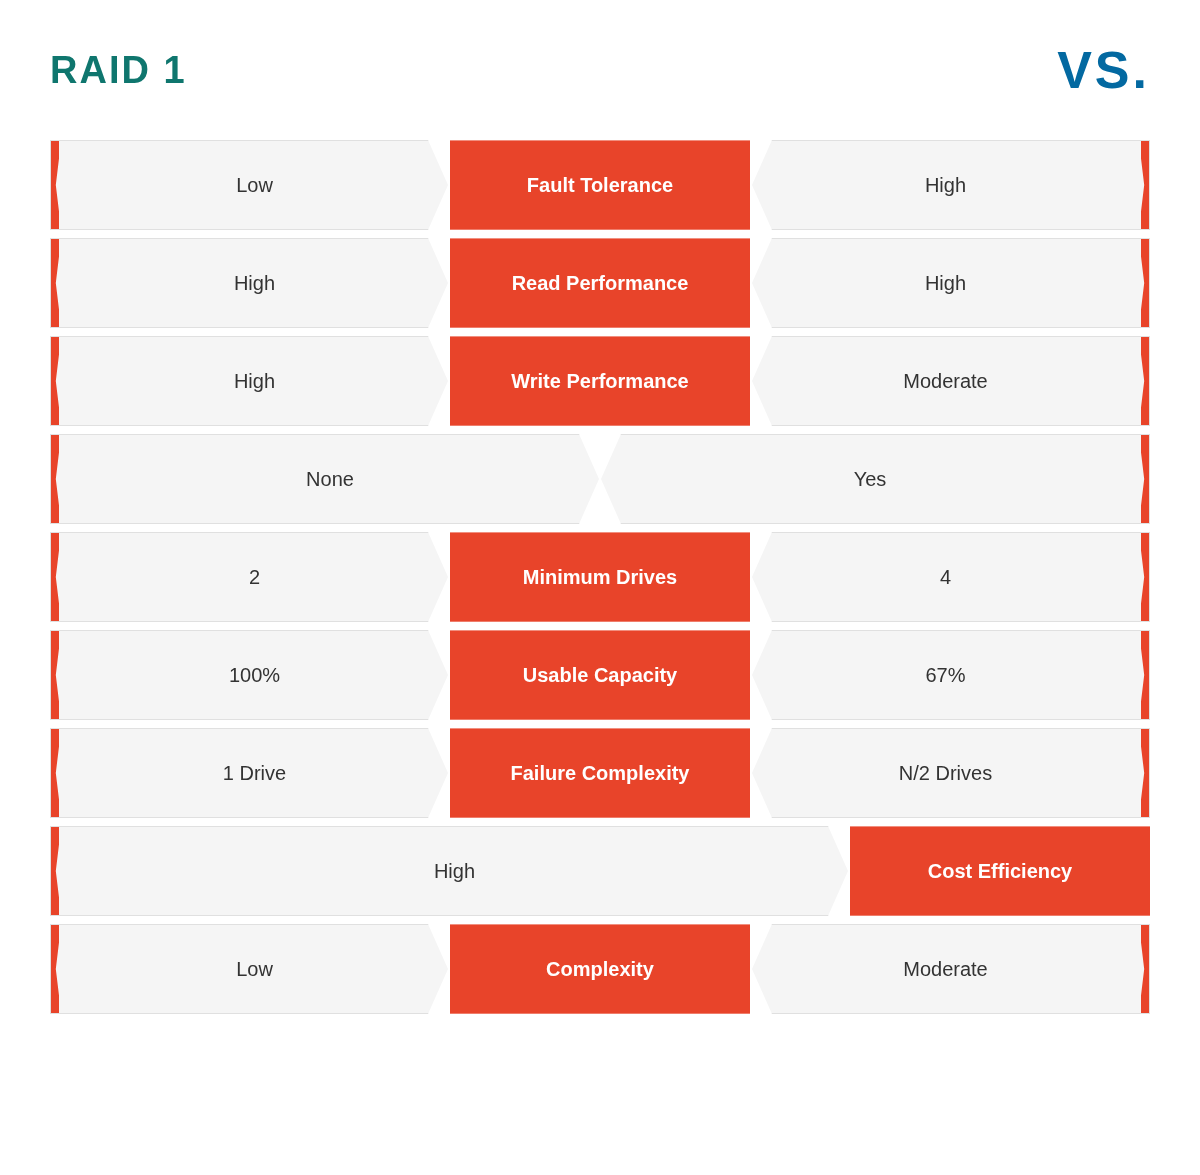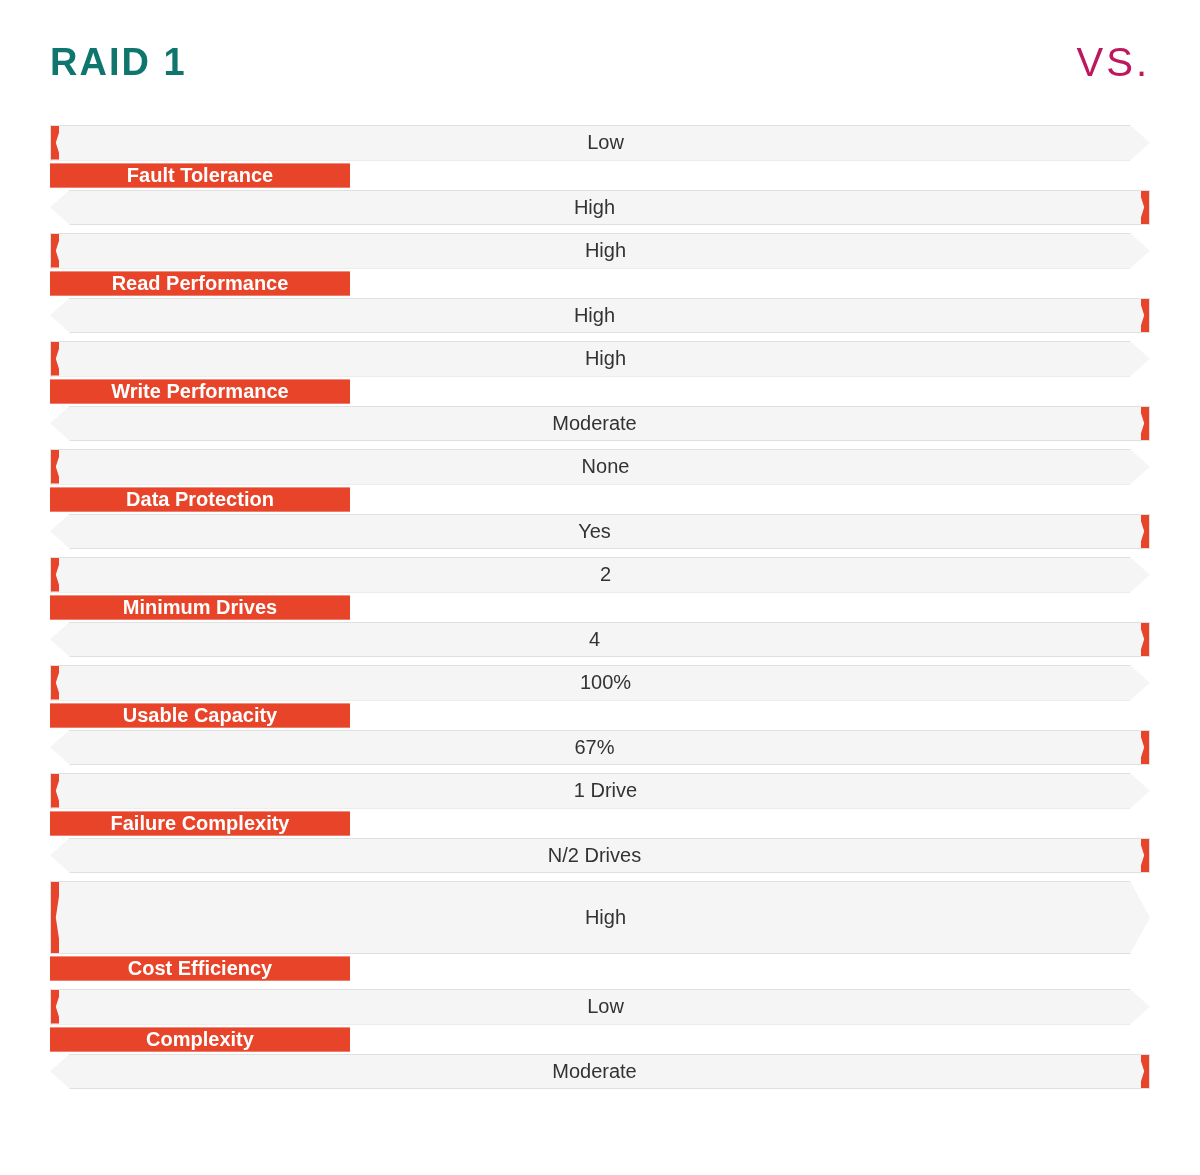--- a/index.html
+++ b/index.html
@@ -32,9 +32,9 @@
     }
 
     .header-vs {
-      font-size: 40px;
-      font-weight: 400;
-      color: #be185d;
+      font-size: 52px;
+      font-weight: 700;
+      color: #0369a1;
       letter-spacing: 3px;
     }
 

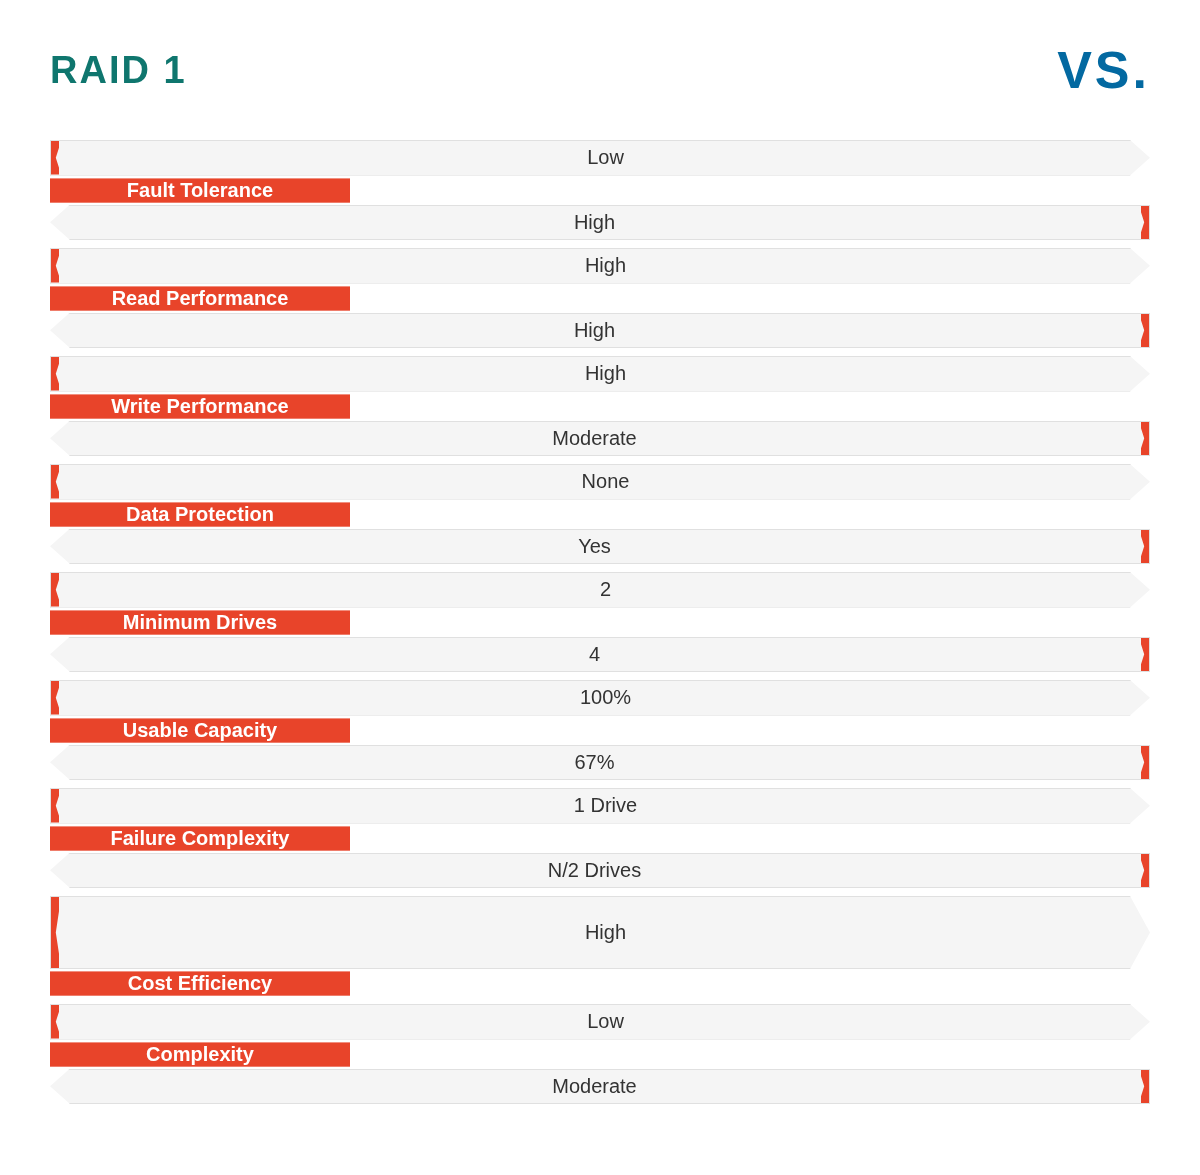--- a/index.html
+++ b/index.html
@@ -50,8 +50,7 @@
       display: flex;
       align-items: stretch;
       gap: 2px;
-      height: 100px;
-      flex-direction: column;
+      height: 90px;
     }
 
     

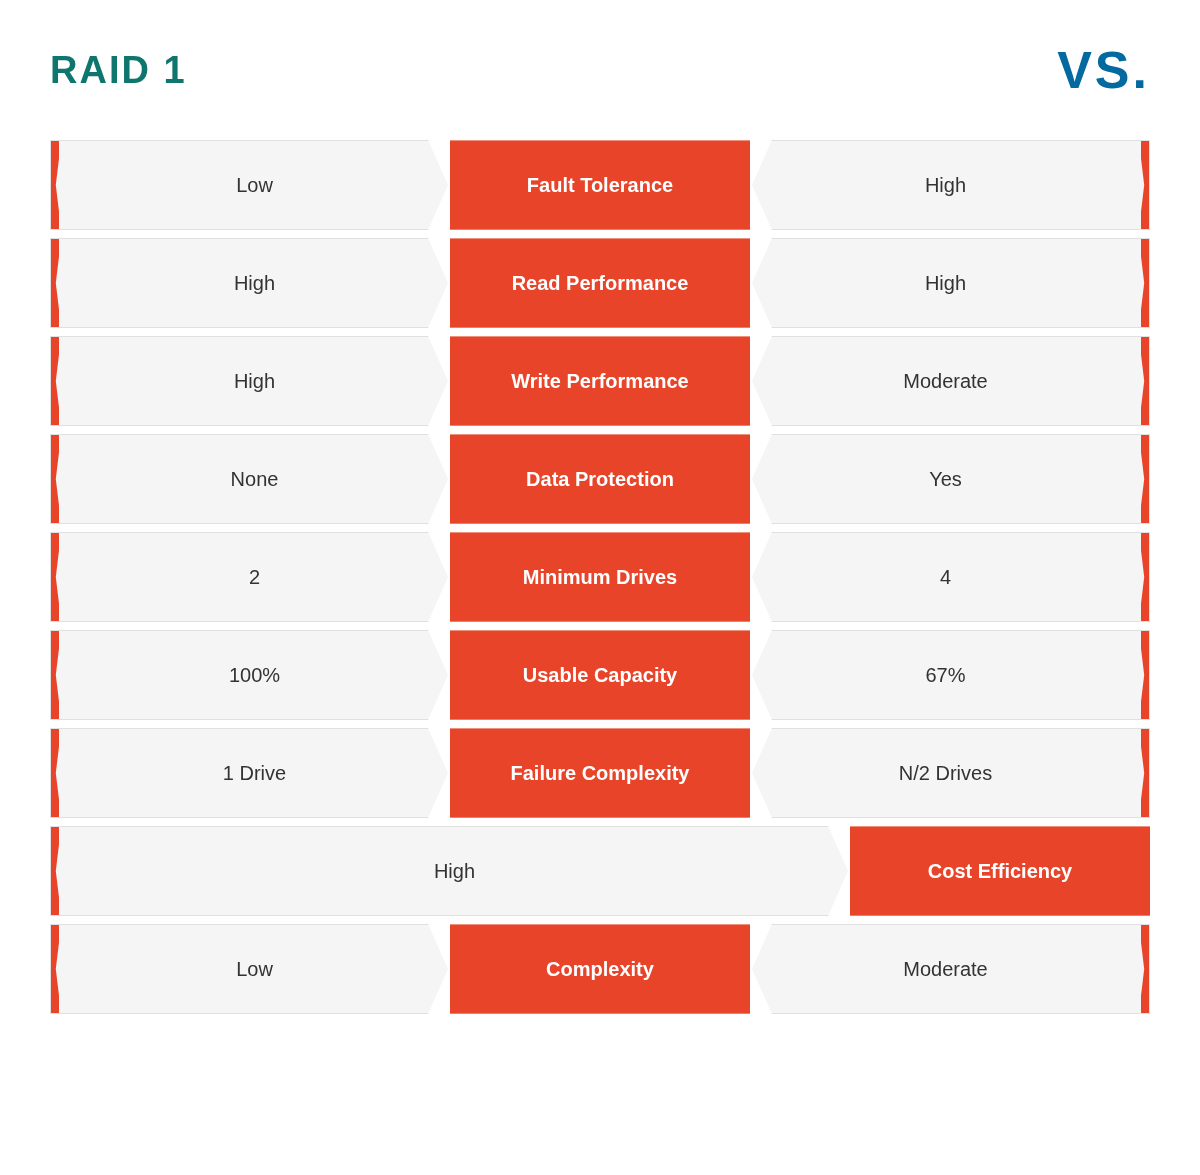--- a/index.html
+++ b/index.html
@@ -181,7 +181,6 @@
       <div class="cell-left">
         <span class="cell-left-text">None</span>
       </div>
-      <div class="cell-center">Data Protection</div>
       <div class="cell-right">
         <span class="cell-right-text">Yes</span>
       </div>

